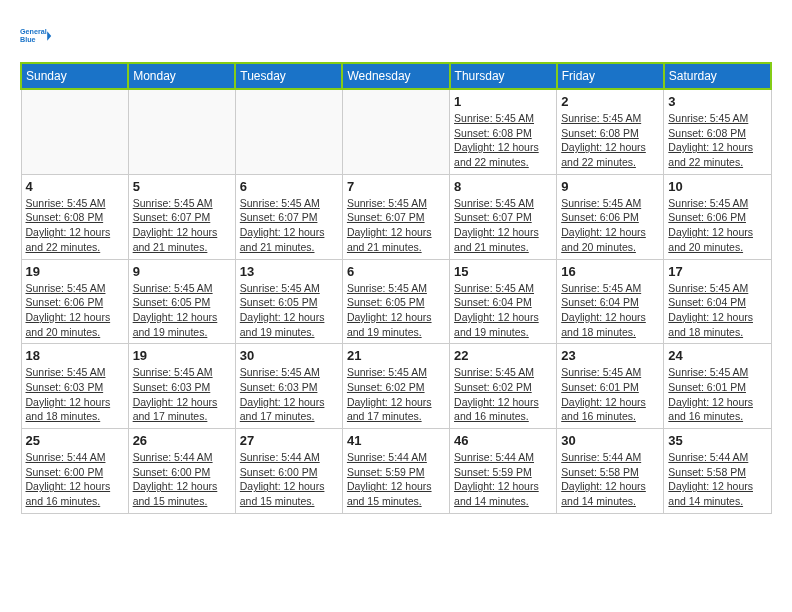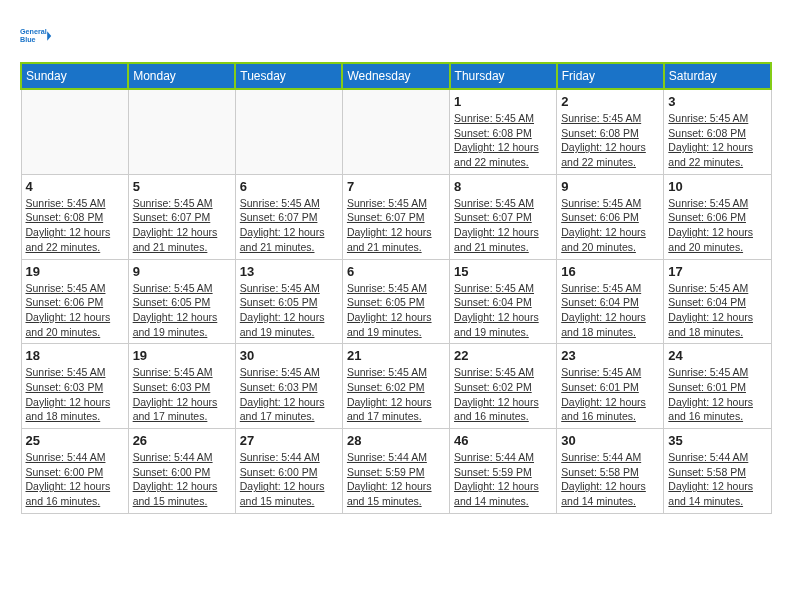--- a/index.html
+++ b/index.html
@@ -240,7 +240,7 @@
           <div class="day-info">Sunrise: 5:44 AM<br>Sunset: 6:00 PM<br>Daylight: 12 hours<br>and 15 minutes.</div>
         </td>
         <td class="has-data">
-          <div class="day-number">28</div>
+          <div class="day-number">41</div>
           <div class="day-info">Sunrise: 5:44 AM<br>Sunset: 5:59 PM<br>Daylight: 12 hours<br>and 15 minutes.</div>
         </td>
         <td class="has-data">

